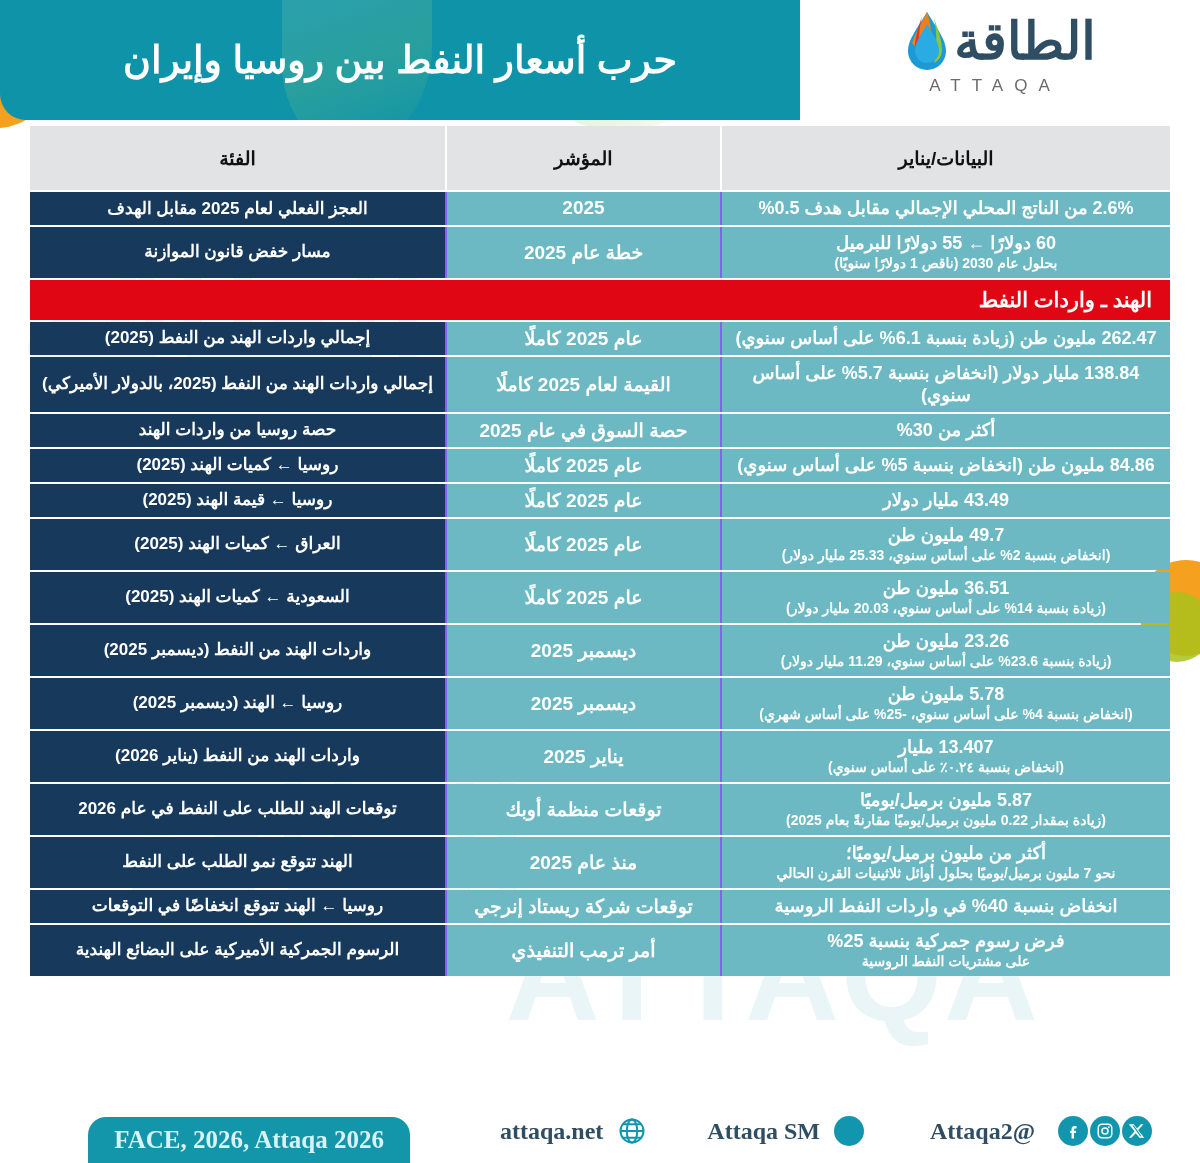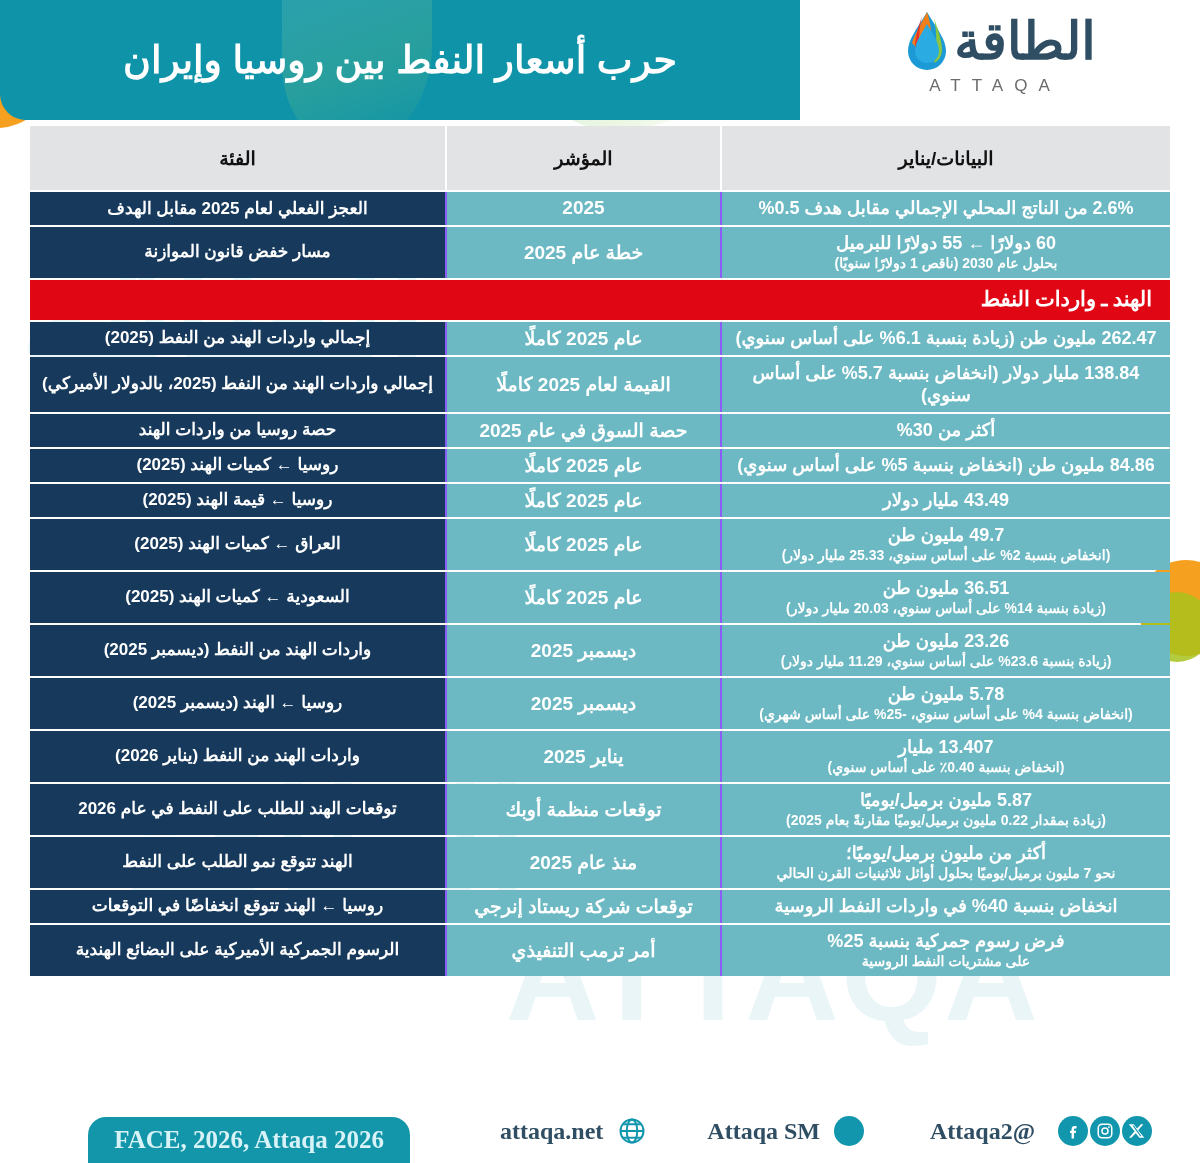--- a/index.html
+++ b/index.html
@@ -169,7 +169,7 @@
   tr.section td {
     background: #e00613;
     color: #ffffff;
-    font-family: Liberation Serif, serif;
+    font-family: Liberation Sans, sans-serif;
     font-size: 21px;
     font-weight: 700;
     text-align: right;

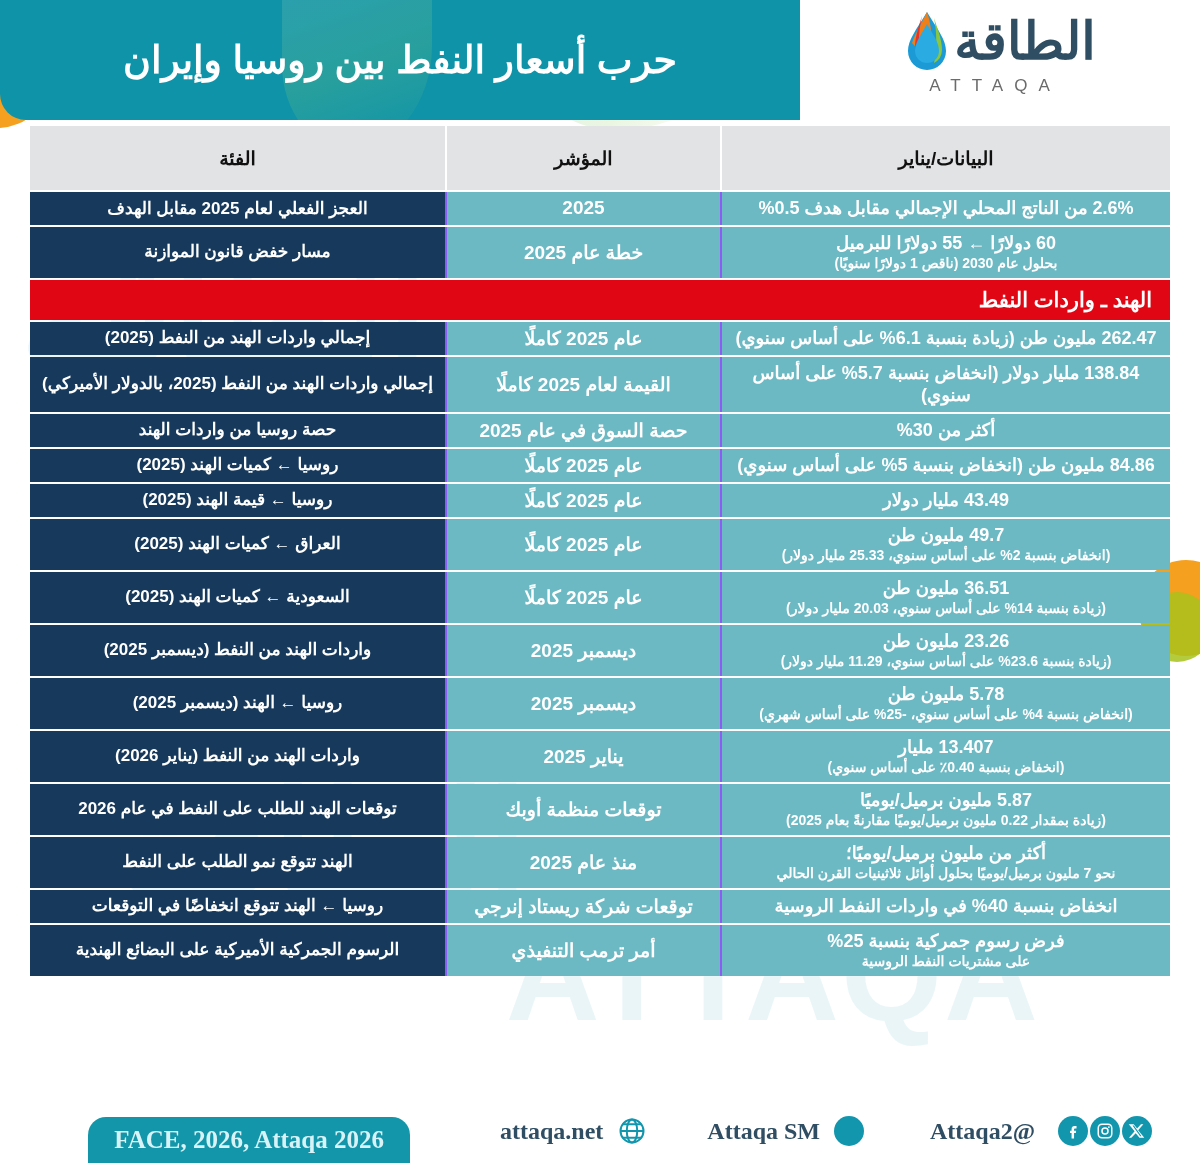--- a/index.html
+++ b/index.html
@@ -333,7 +333,7 @@
           <td class="cat">روسيا ← الهند (ديسمبر 2025)</td>
         </tr>
         <tr>
-          <td class="val"><span>13.407 مليار</span><span class="sub">(انخفاض بنسبة 0.40٪ على أساس سنوي)</span></td>
+          <td class="val"><span>13.407 مليار</span><span class="sub">(انخفاض بنسبة ٠.٢٤٪ على أساس سنوي)</span></td>
           <td class="ind">يناير 2025</td>
           <td class="cat">واردات الهند من النفط (يناير 2026)</td>
         </tr>

